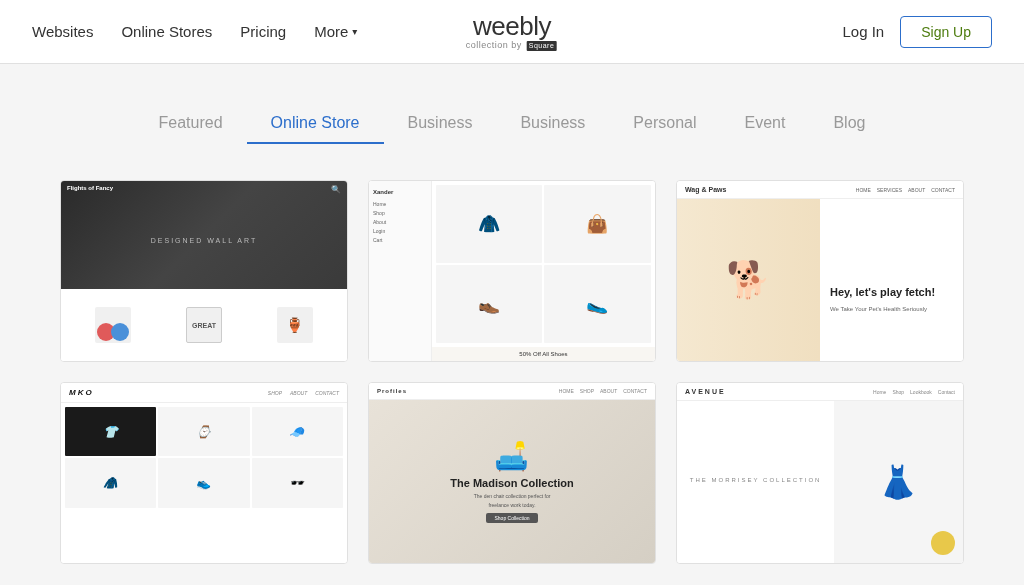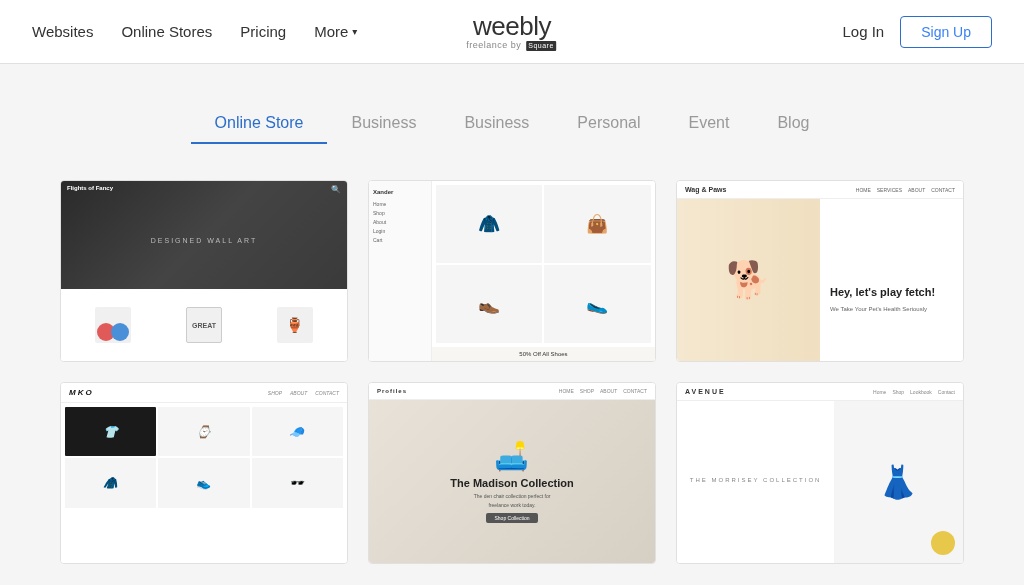--- a/index.html
+++ b/index.html
@@ -75,7 +75,7 @@
     }
     .signup-btn {
       font-size: 14px;
-      color: #3b82f6;
+      color: #4d7c0f;
       border: 1.5px solid #2c6ecb;
       border-radius: 4px;
       padding: 7px 20px;

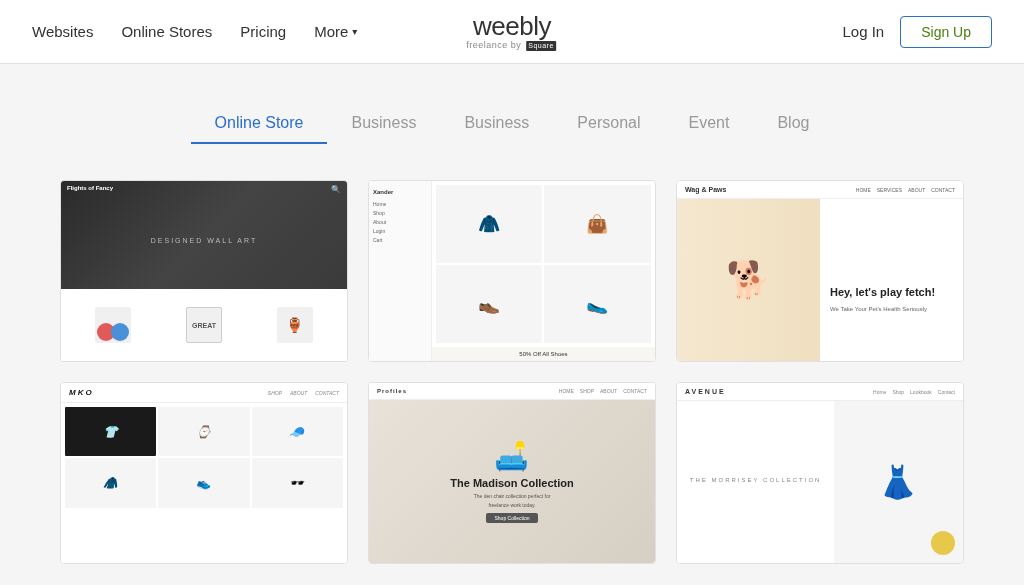--- a/index.html
+++ b/index.html
@@ -502,7 +502,7 @@
   <div class="logo-center">
     <div class="logo-main">weebly</div>
     <div class="logo-sub">
-      <span>freelance by</span>
+      <span>collection by</span>
       <span class="square-icon">Square</span>
     </div>
   </div>

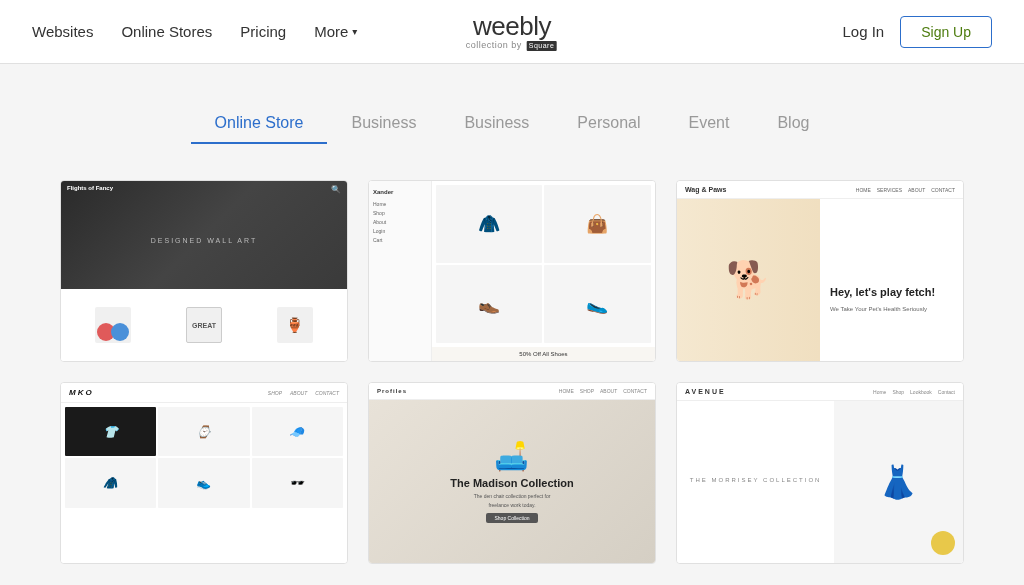--- a/index.html
+++ b/index.html
@@ -516,6 +516,7 @@
 <div class="main">
 
   <div class="tabs">
+    <div class="tab">Featured</div>
     <div class="tab active">Online Store</div>
     <div class="tab">Business</div>
     <div class="tab">Business</div>

